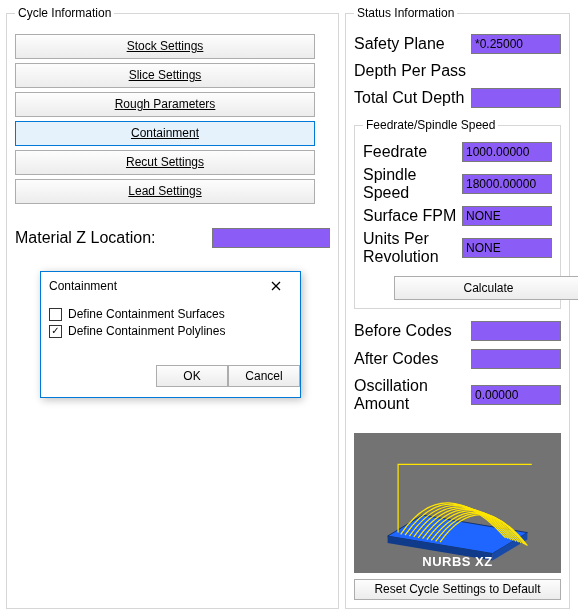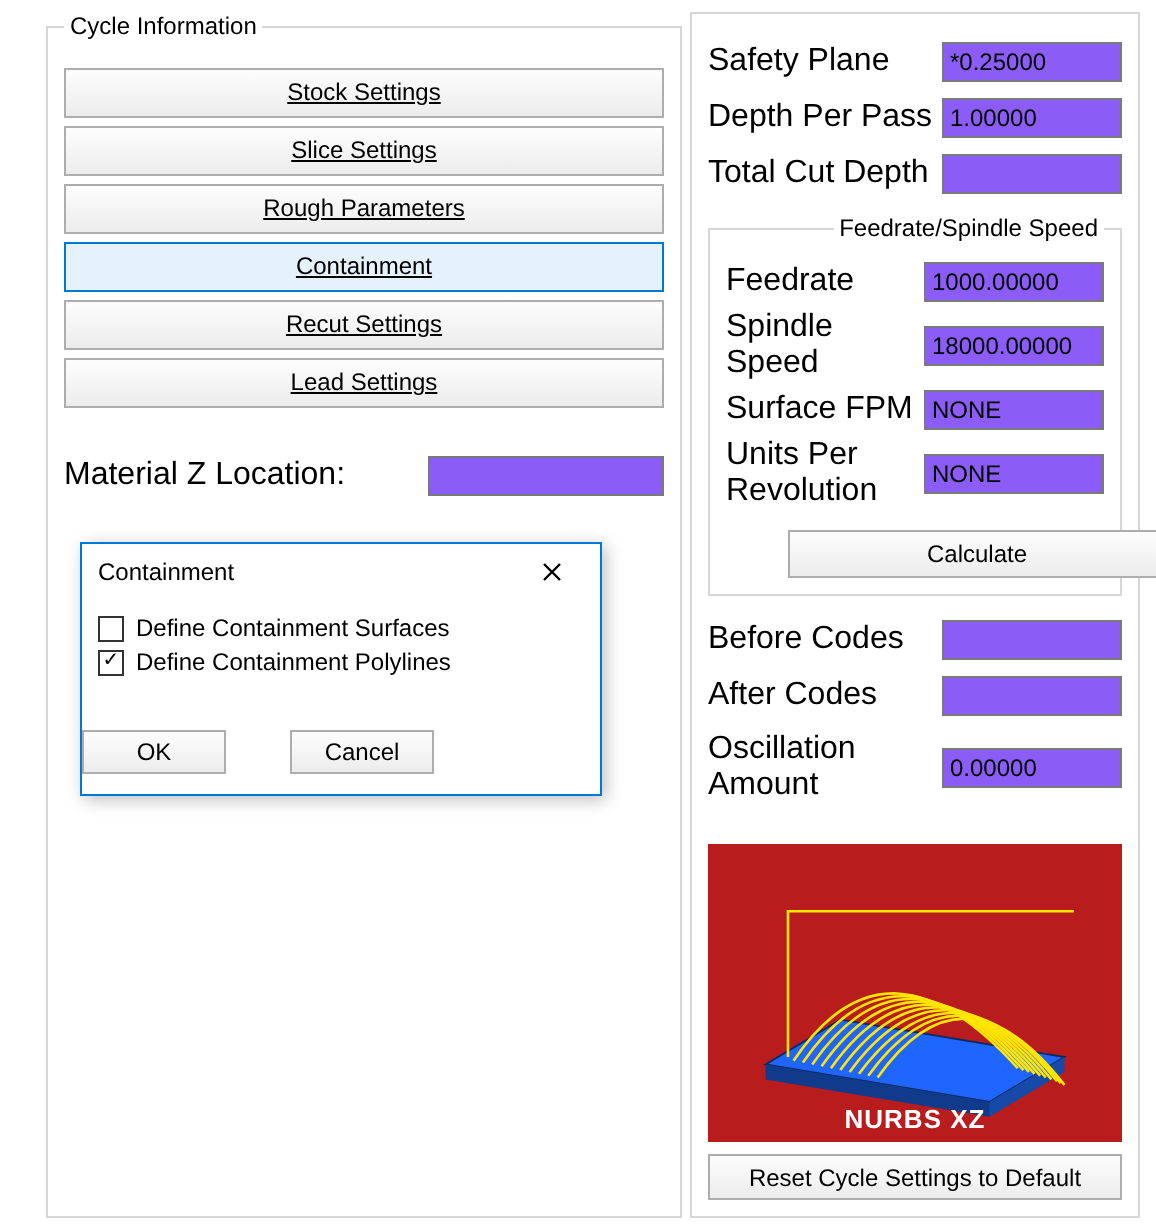--- a/index.html
+++ b/index.html
@@ -21,7 +21,7 @@
   .left {
     left: 0;
     width: 345px;
-    padding: 6px 23px;
+    padding: 6px 6px;
   }
   .right {
     left: 345px;

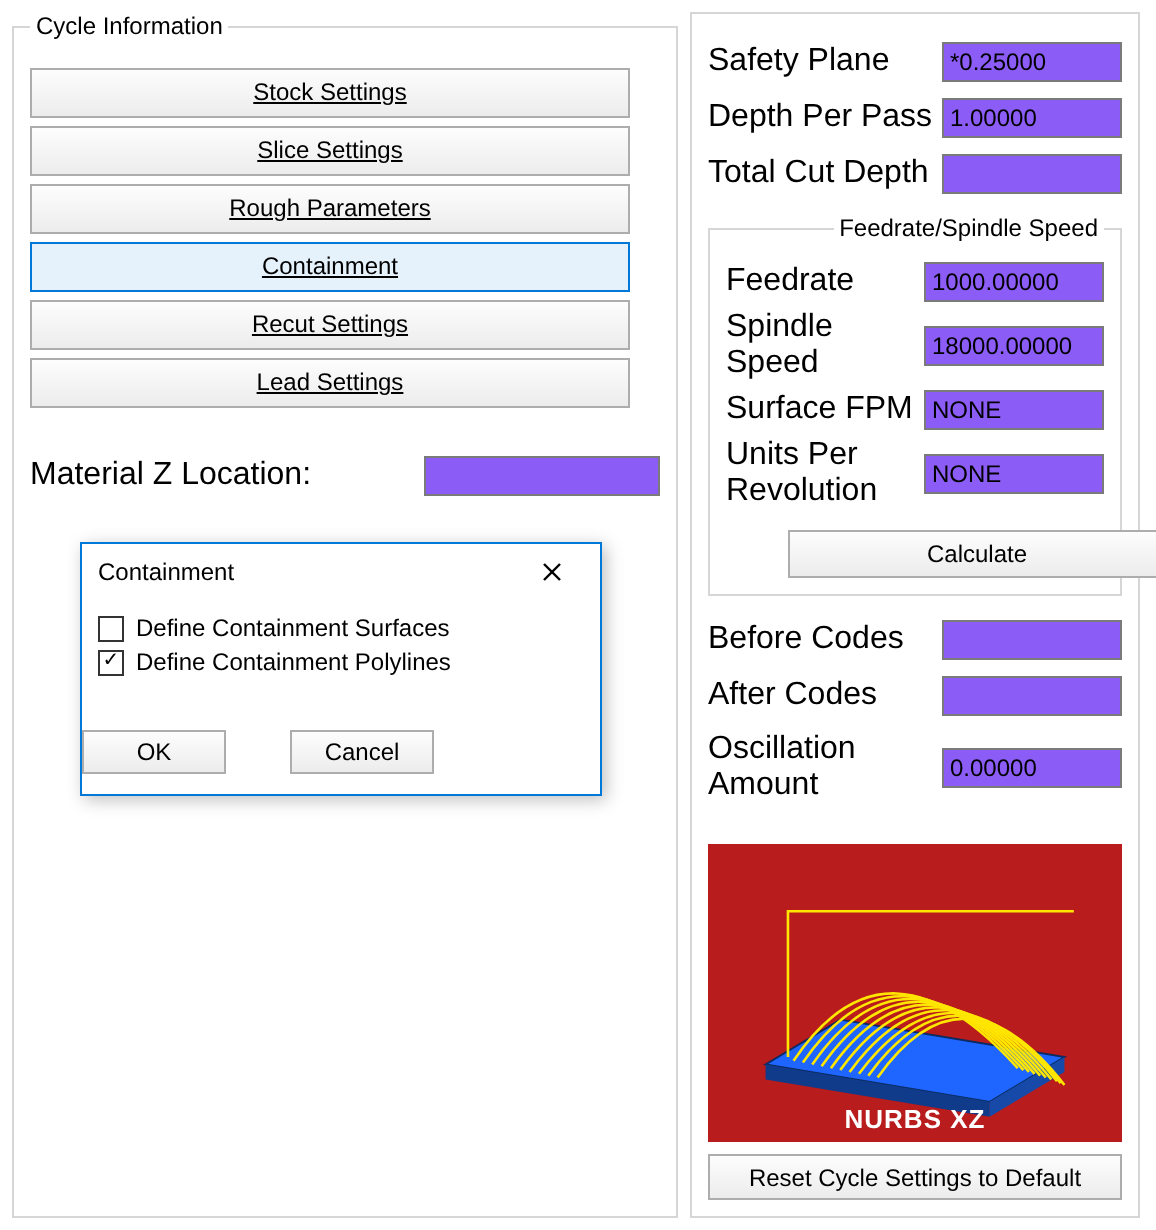--- a/index.html
+++ b/index.html
@@ -218,6 +218,7 @@
 
 <div class="panel right">
   <fieldset class="group">
+    <legend>Status Information</legend>
 
     <div class="field-row">
       <label>Safety Plane</label>

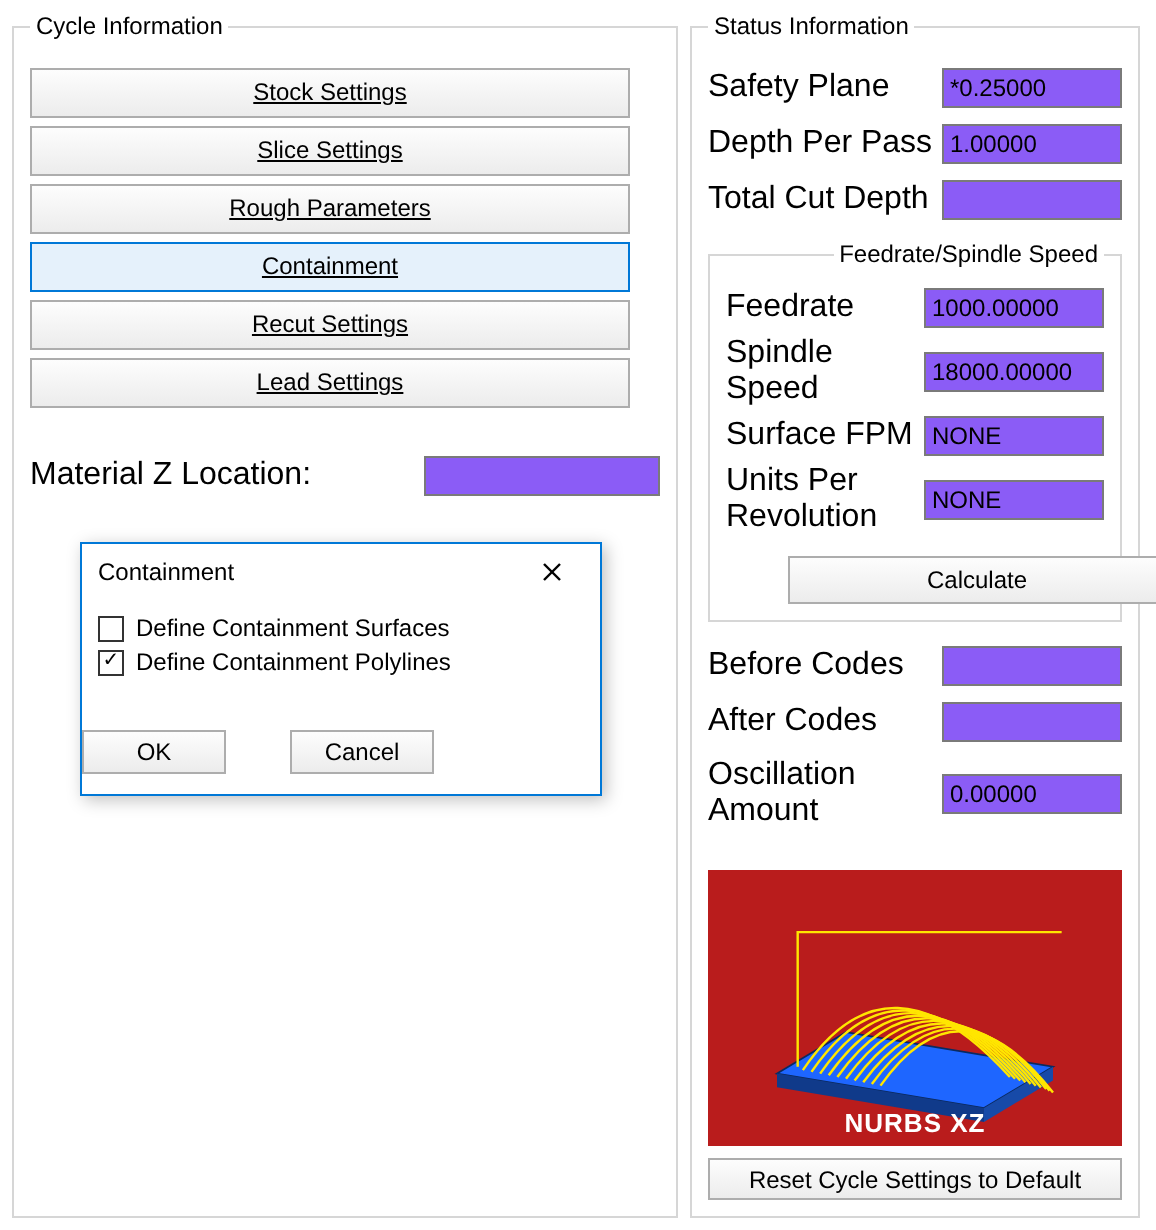--- a/index.html
+++ b/index.html
@@ -226,7 +226,6 @@
     </div>
     <div class="field-row">
       <label>Depth Per Pass</label>
-      <input type="text" value="1.00000" style="">
     </div>
     <div class="field-row">
       <label>Total Cut Depth</label>

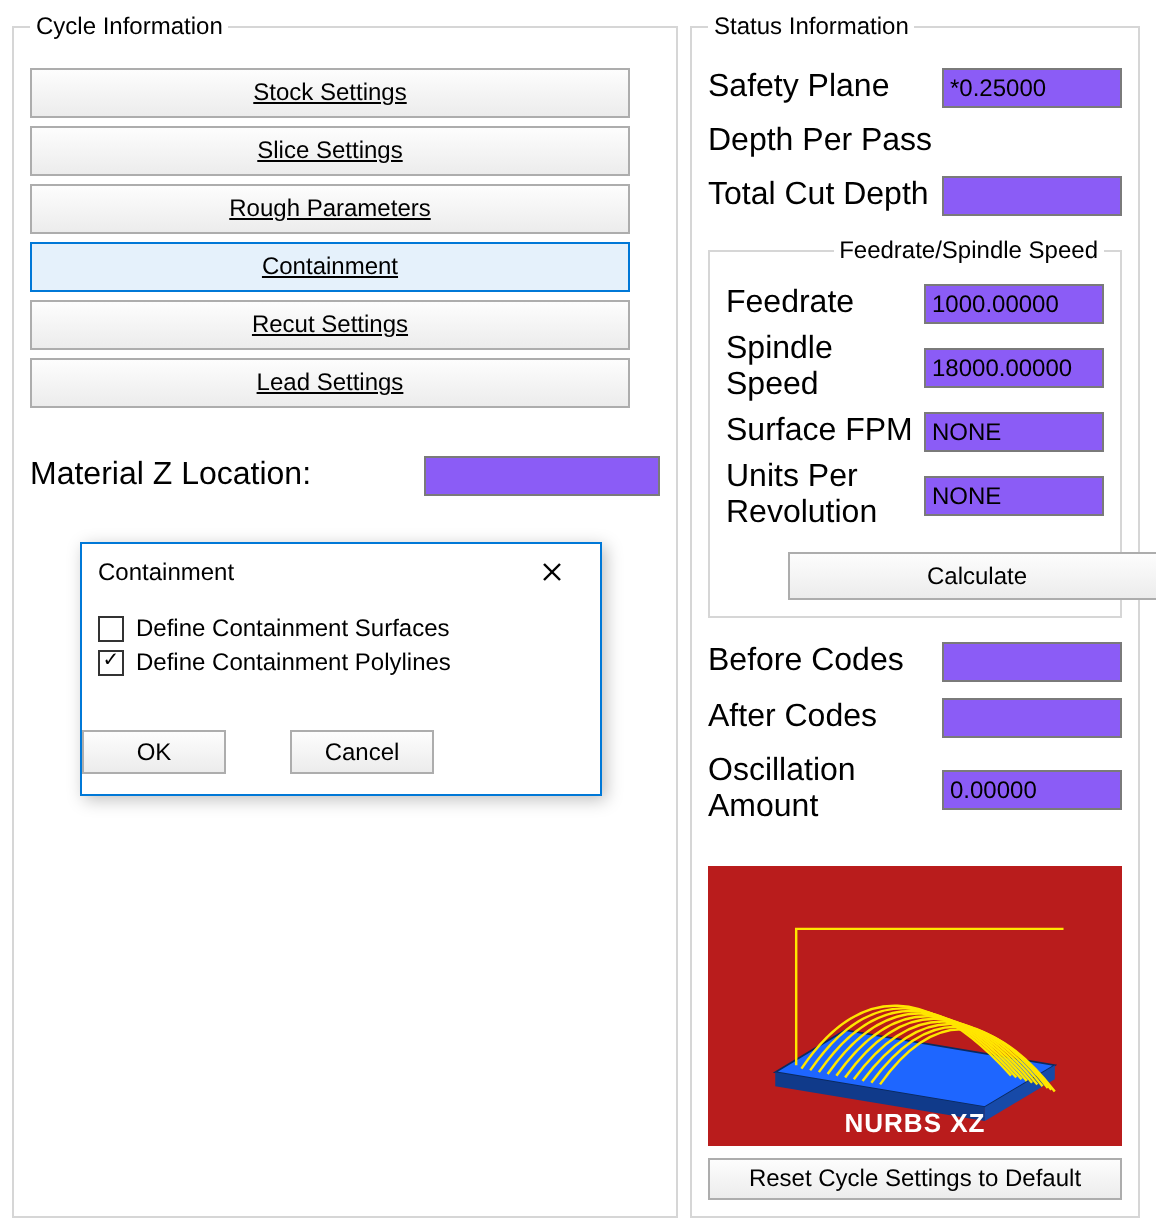--- a/index.html
+++ b/index.html
@@ -84,7 +84,6 @@
   fieldset.sub > legend {
     font-size: 12px;
     padding: 0 3px;
-    text-align: right;
   }
   .calc-btn {
     width: 100%;

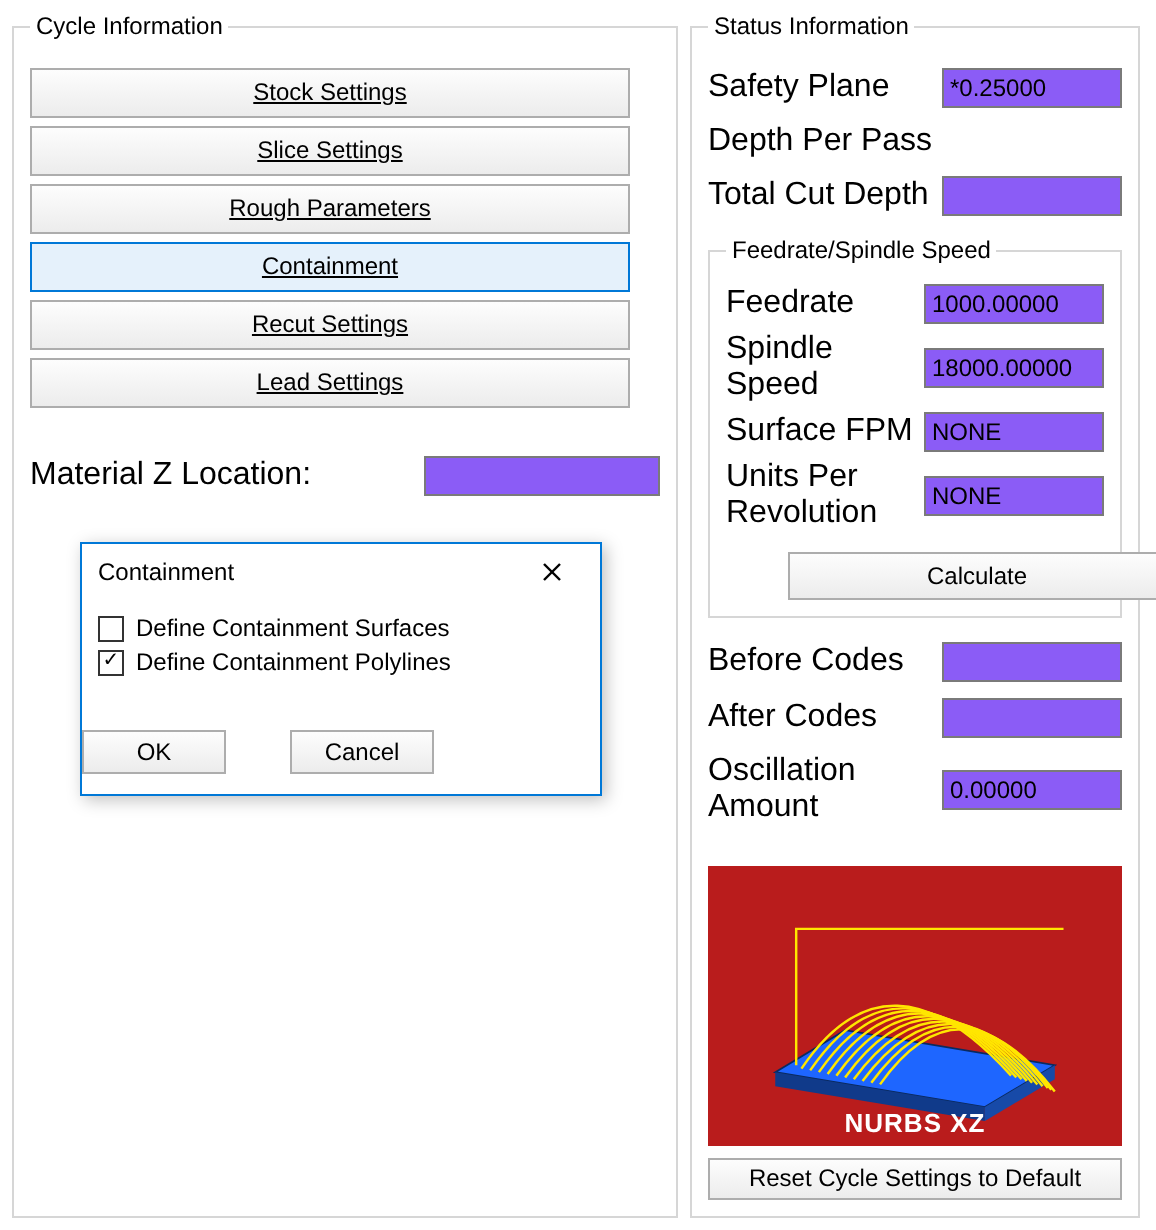--- a/index.html
+++ b/index.html
@@ -177,8 +177,7 @@
   }
   .dialog-buttons {
     display: flex;
-    justify-content: flex-start;
-    gap: 32px;
+    justify-content: flex-end;
     padding: 8px 0 10px 0;
   }
   .dlg-btn {

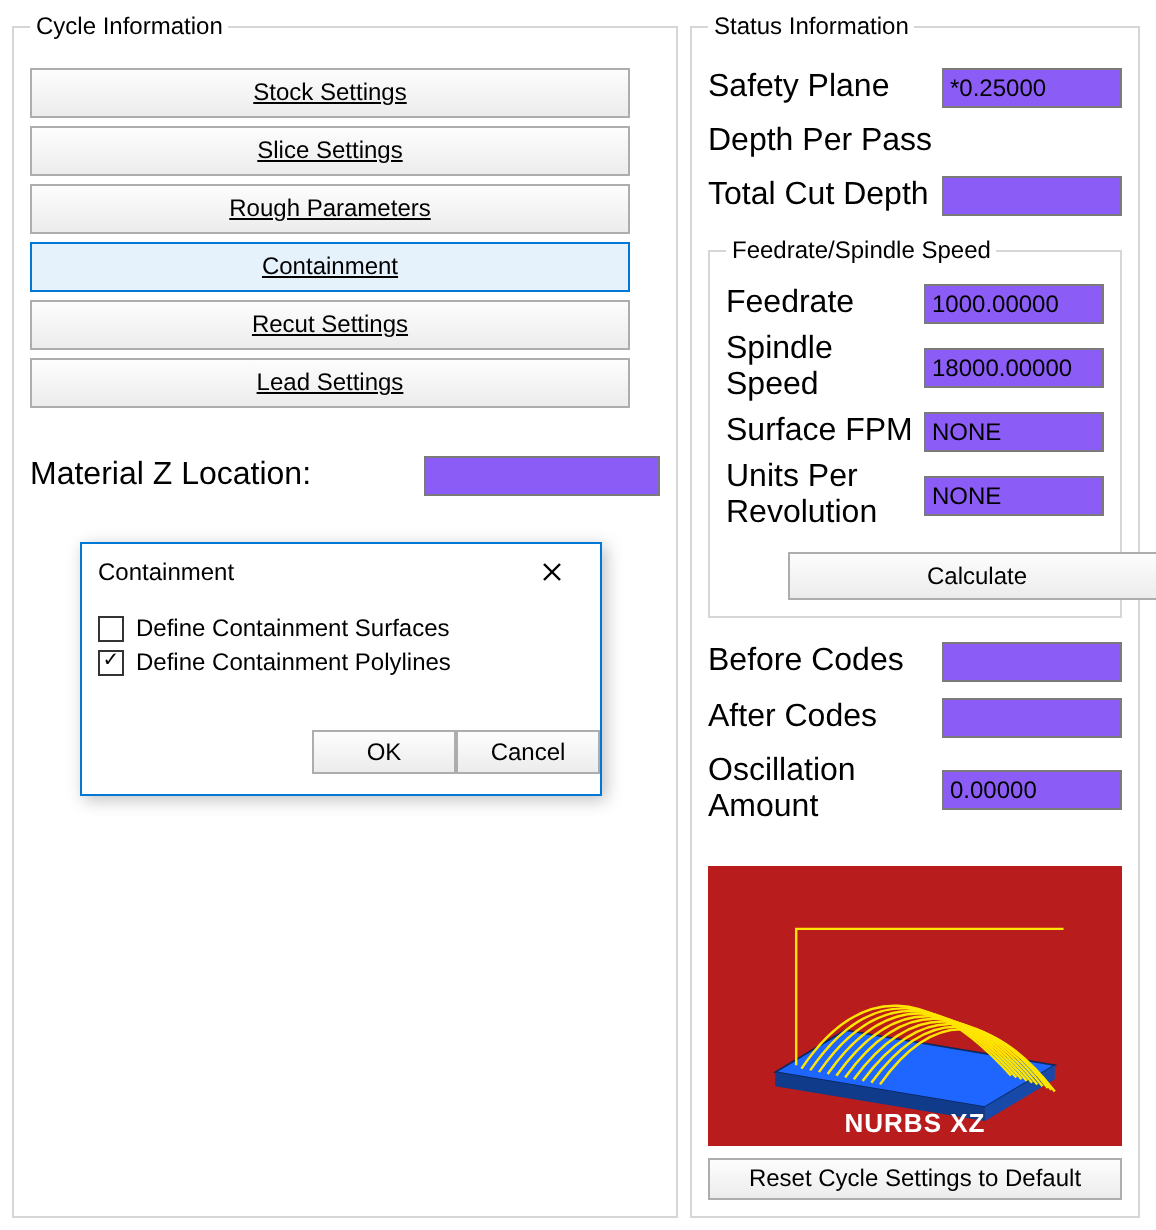--- a/index.html
+++ b/index.html
@@ -102,7 +102,7 @@
     margin-top: 16px;
     width: 100%;
     height: 160px;
-    background: #b91c1c;
+    background: #737373;
     position: relative;
     overflow: hidden;
   }

